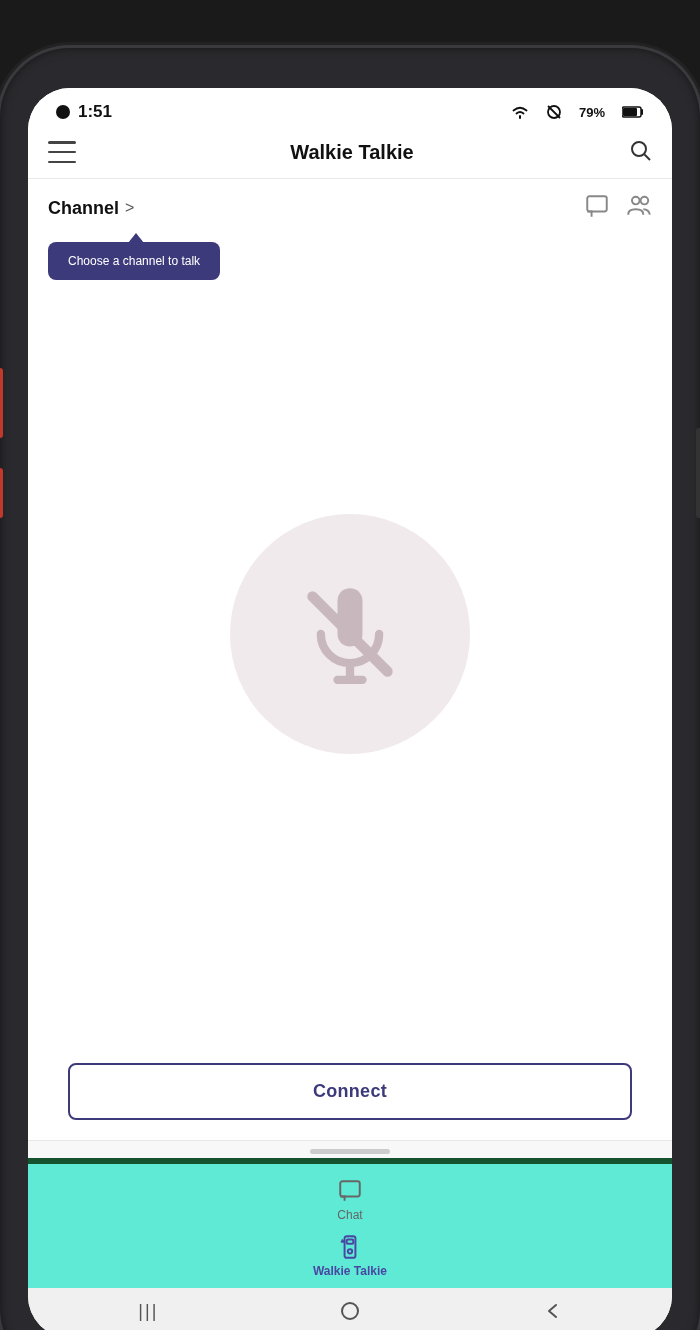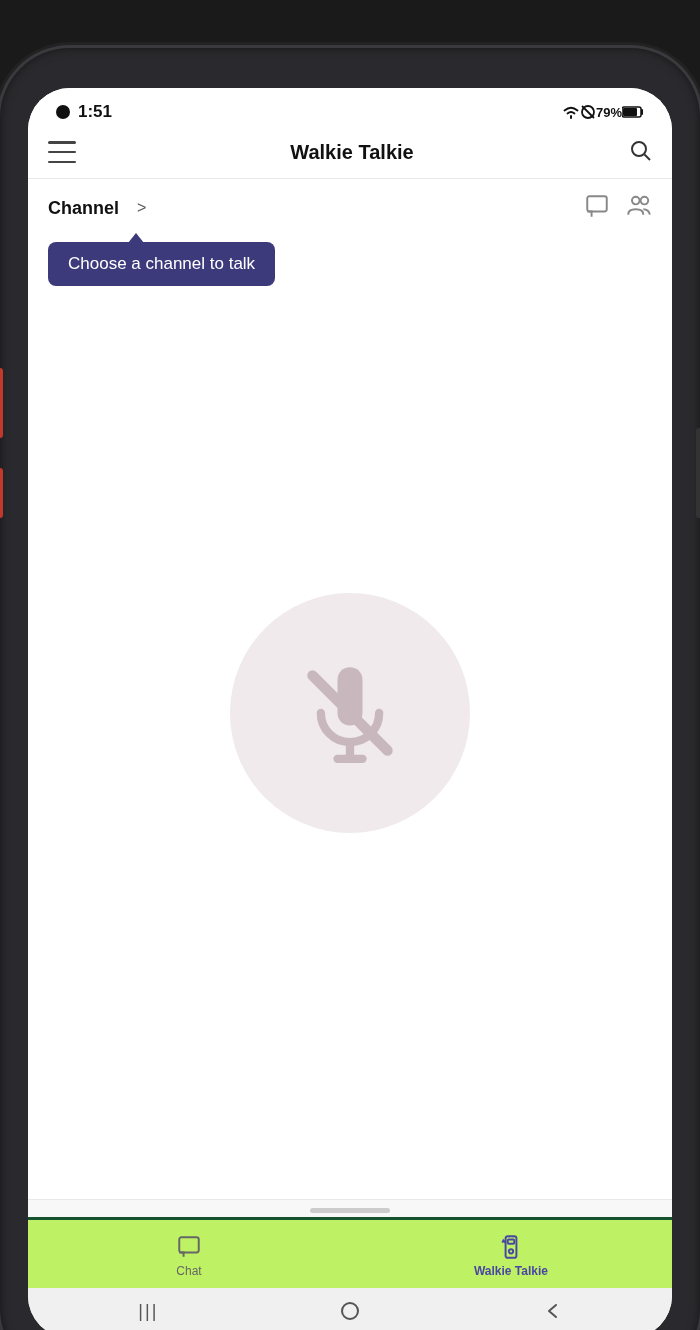--- a/index.html
+++ b/index.html
@@ -87,7 +87,7 @@
     .status-icons {
       display: flex;
       align-items: center;
-      gap: 0;
+      gap: 17px;
       font-size: 13px;
       color: #111;
     }

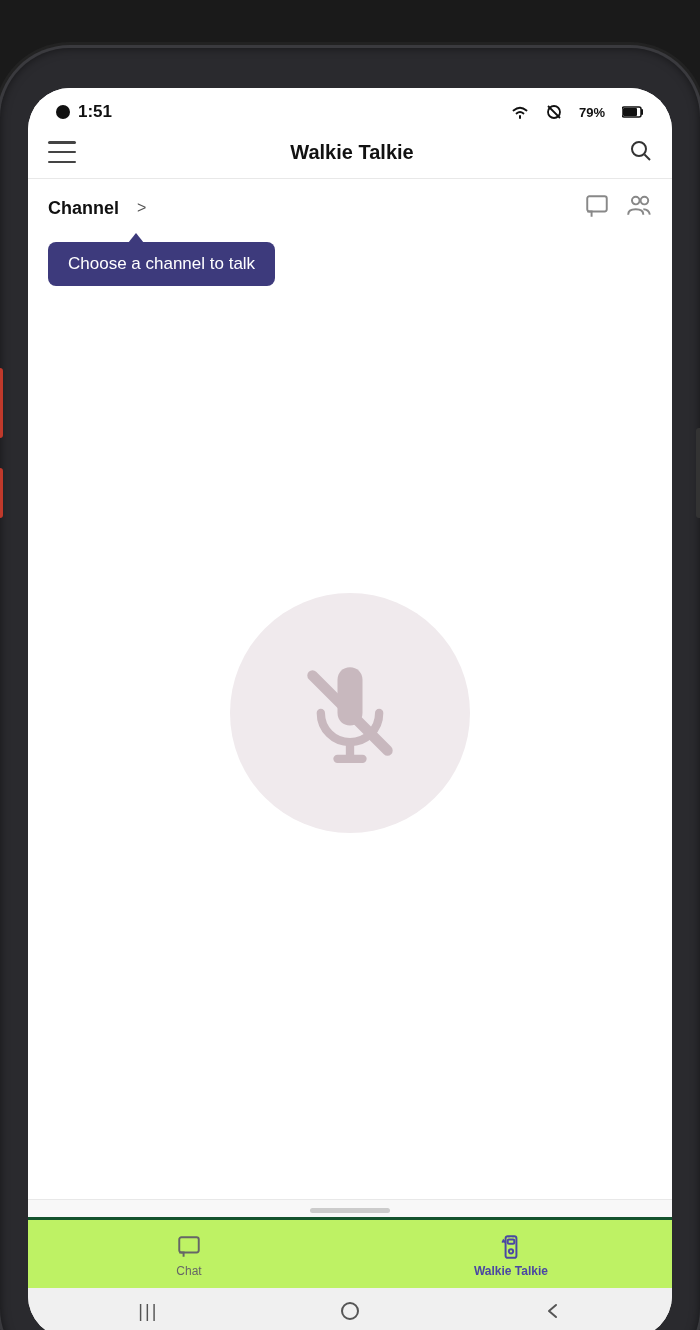--- a/index.html
+++ b/index.html
@@ -138,7 +138,7 @@
     .channel-left {
       display: flex;
       align-items: center;
-      gap: 18px;
+      gap: 6px;
       position: relative;
     }
     .channel-label {

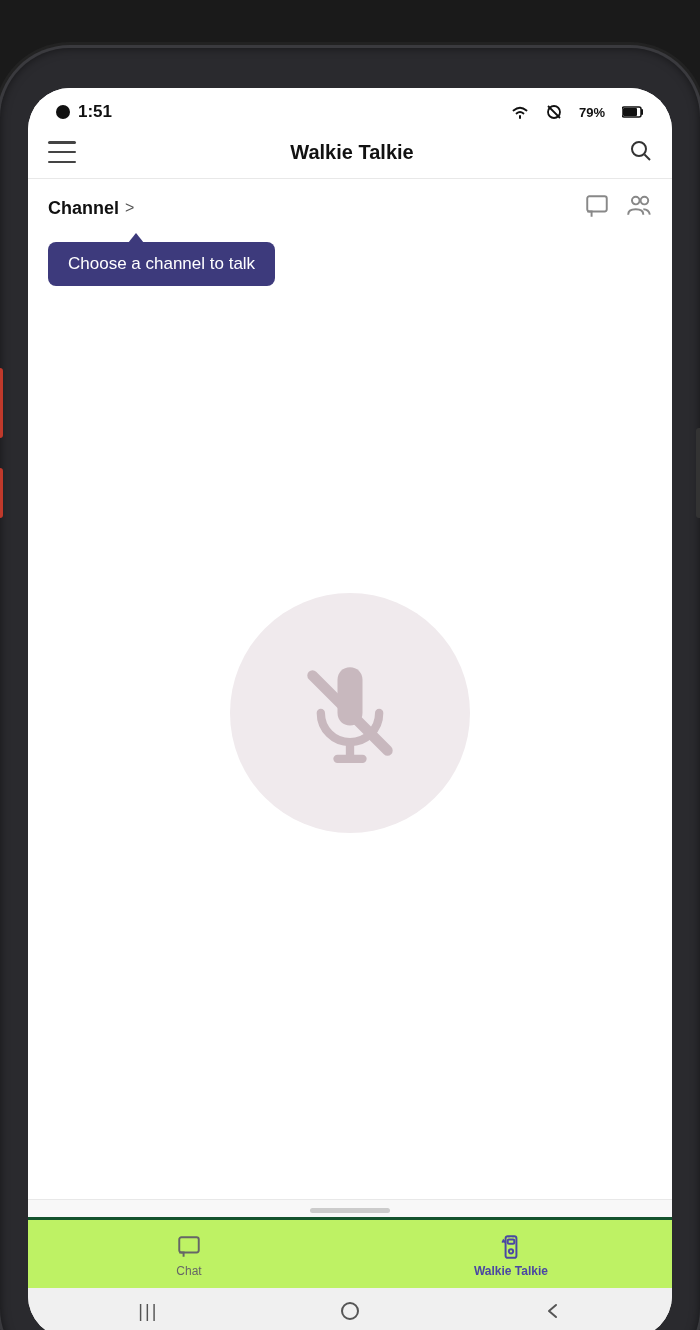--- a/index.html
+++ b/index.html
@@ -181,7 +181,7 @@
       color: #fff;
       padding: 12px 20px;
       border-radius: 8px;
-      font-size: 17px;
+      font-size: 12px;
       font-weight: 500;
       display: inline-block;
     }

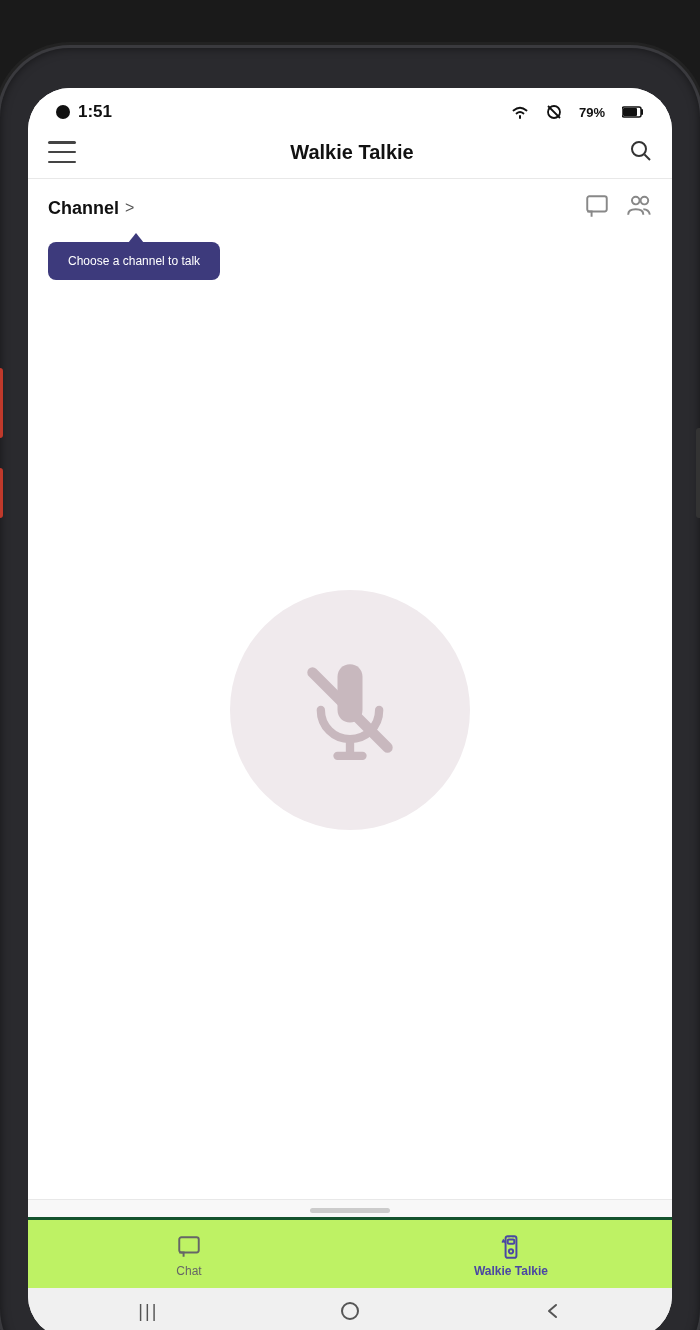--- a/index.html
+++ b/index.html
@@ -387,6 +387,9 @@
       </div>
     </div>
 
+    <div class="connect-btn-area">
+      <button class="connect-btn">Connect</button>
+    </div>
 
     <div class="bottom-handle">
       <div class="handle-bar"></div>

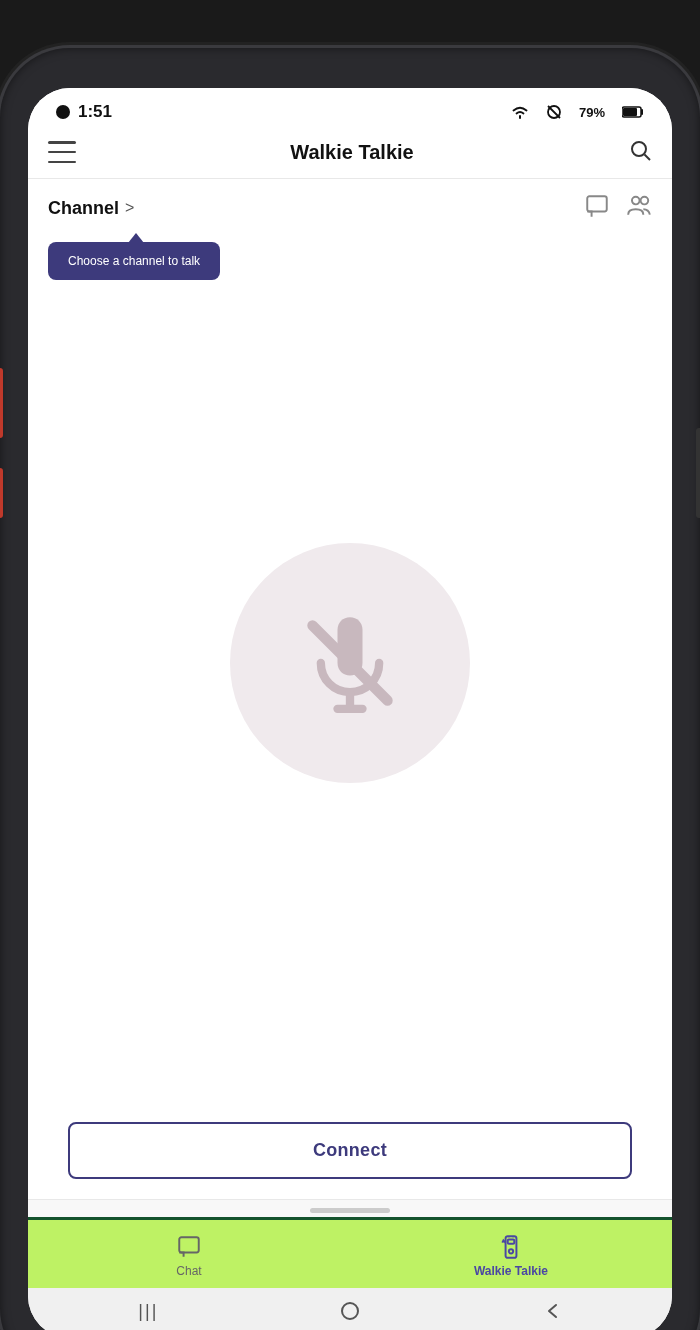--- a/index.html
+++ b/index.html
@@ -246,10 +246,11 @@
     
     .bottom-nav {
       display: flex;
-      background: #bef264;
-      border-top: 3px solid #14532d;
+      background: #5eead4;
+      border-top: 6px solid #14532d;
       padding: 8px 0 4px;
       flex-shrink: 0;
+      flex-direction: column;
     }
     .nav-item {
       flex: 1;

